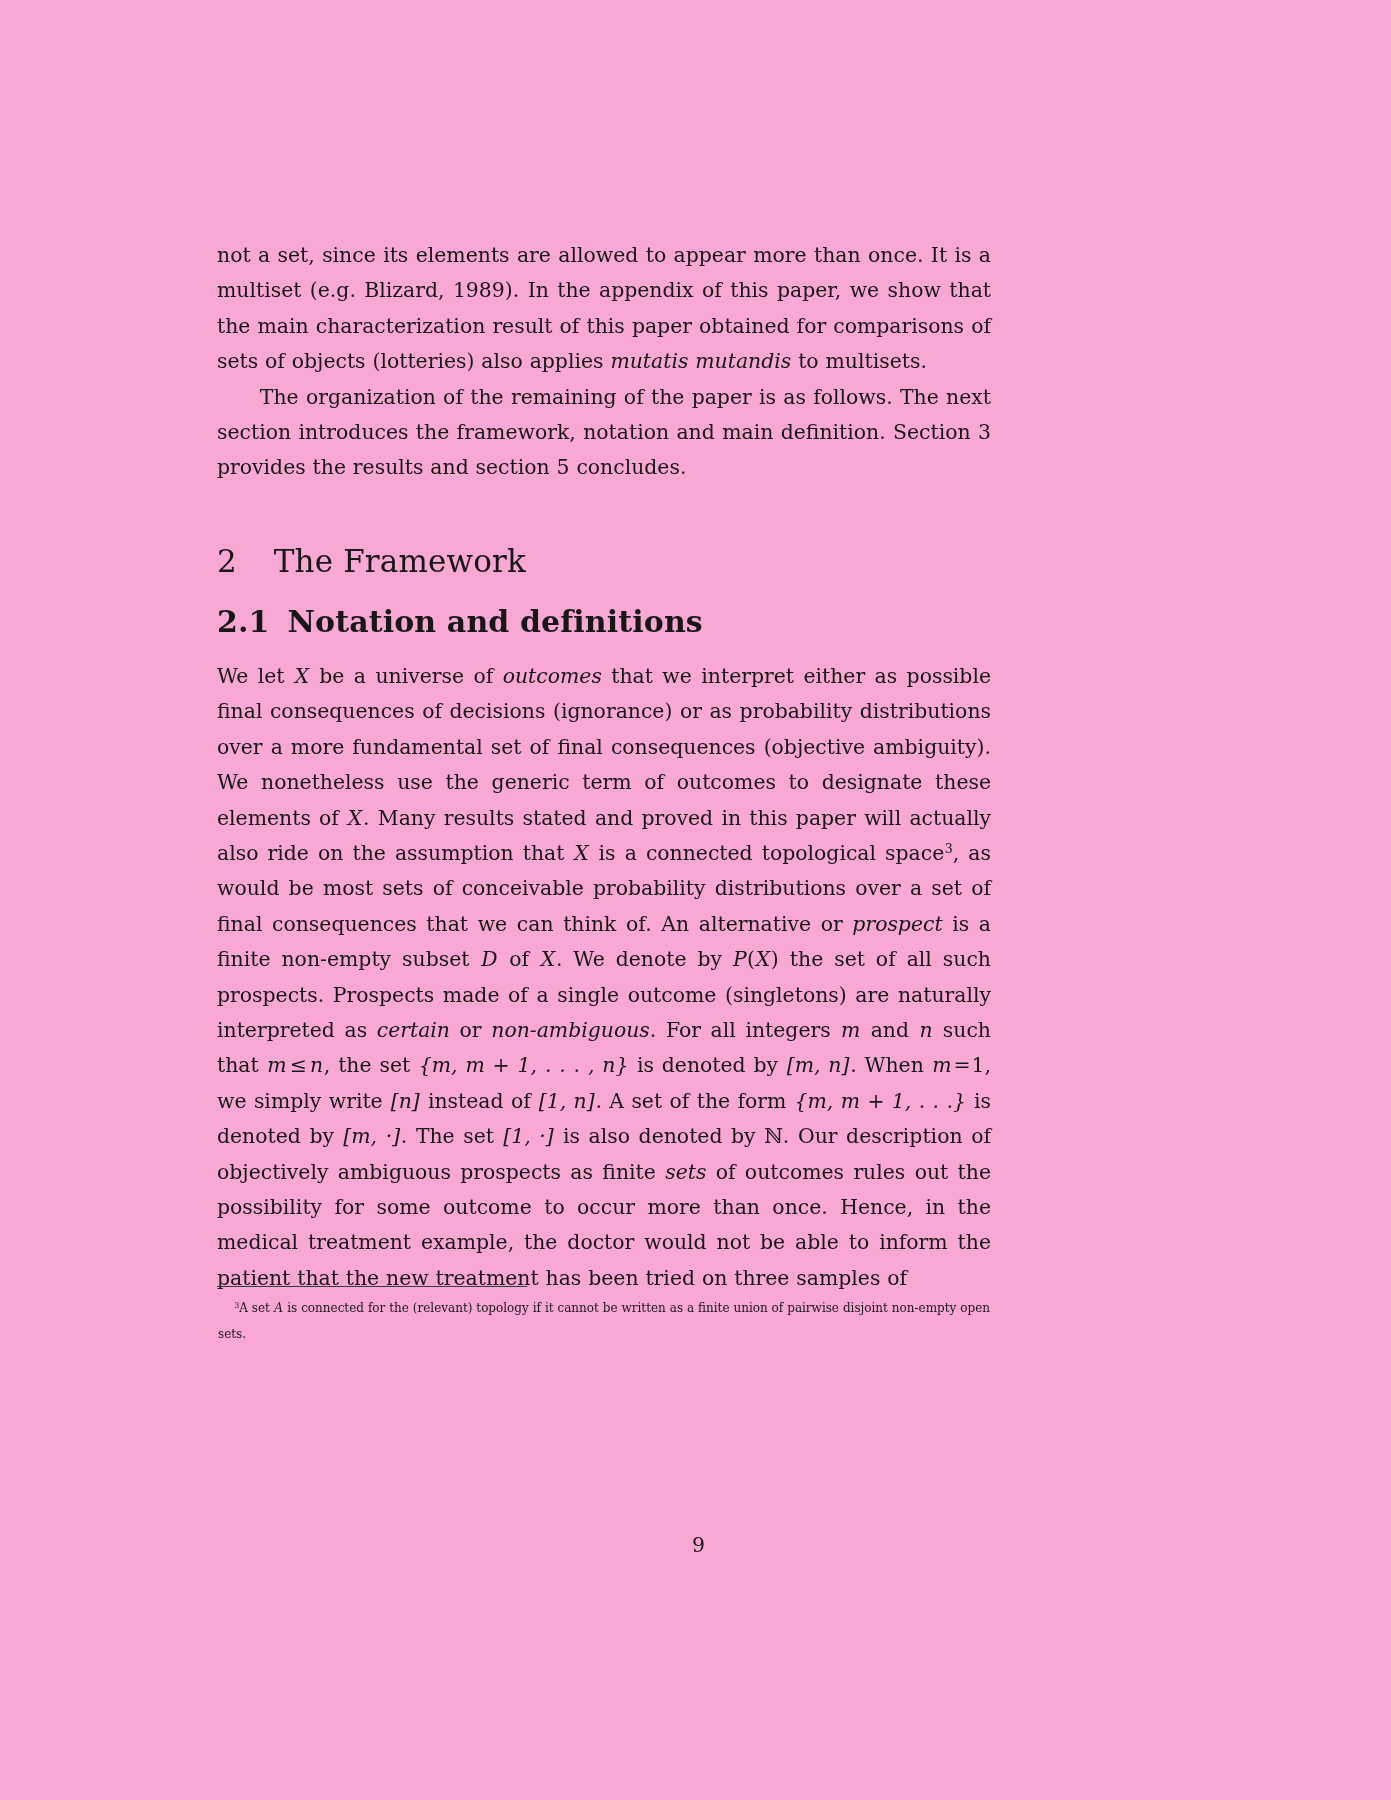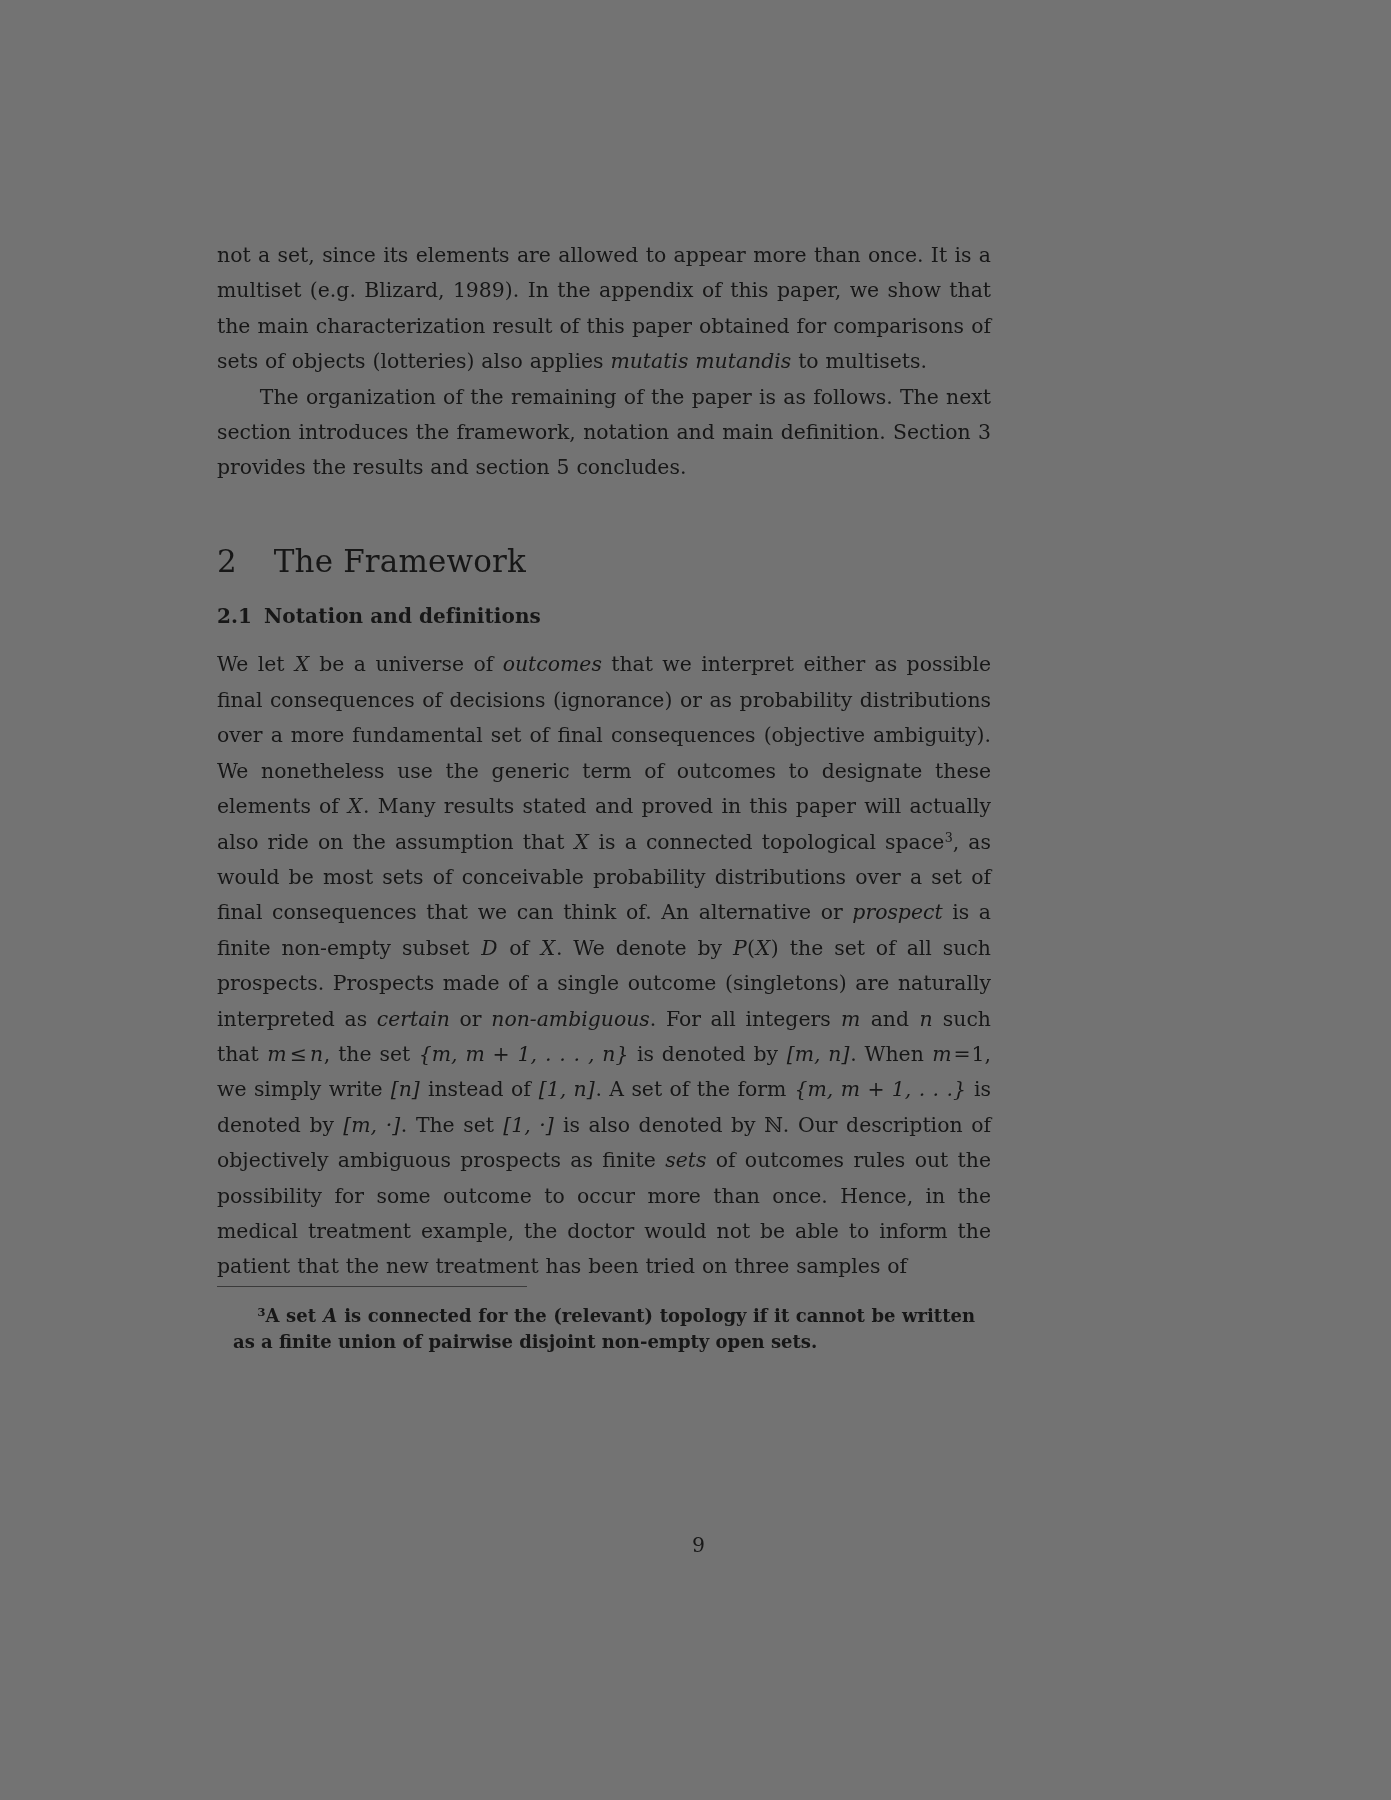--- a/index.html
+++ b/index.html
@@ -21,7 +21,7 @@
     left: 0; top: 0;
     width: 1391px;
     height: 1800px;
-    background: #737373;
+    background: #f9a8d4;
     overflow: hidden;
   }
   .textblock {

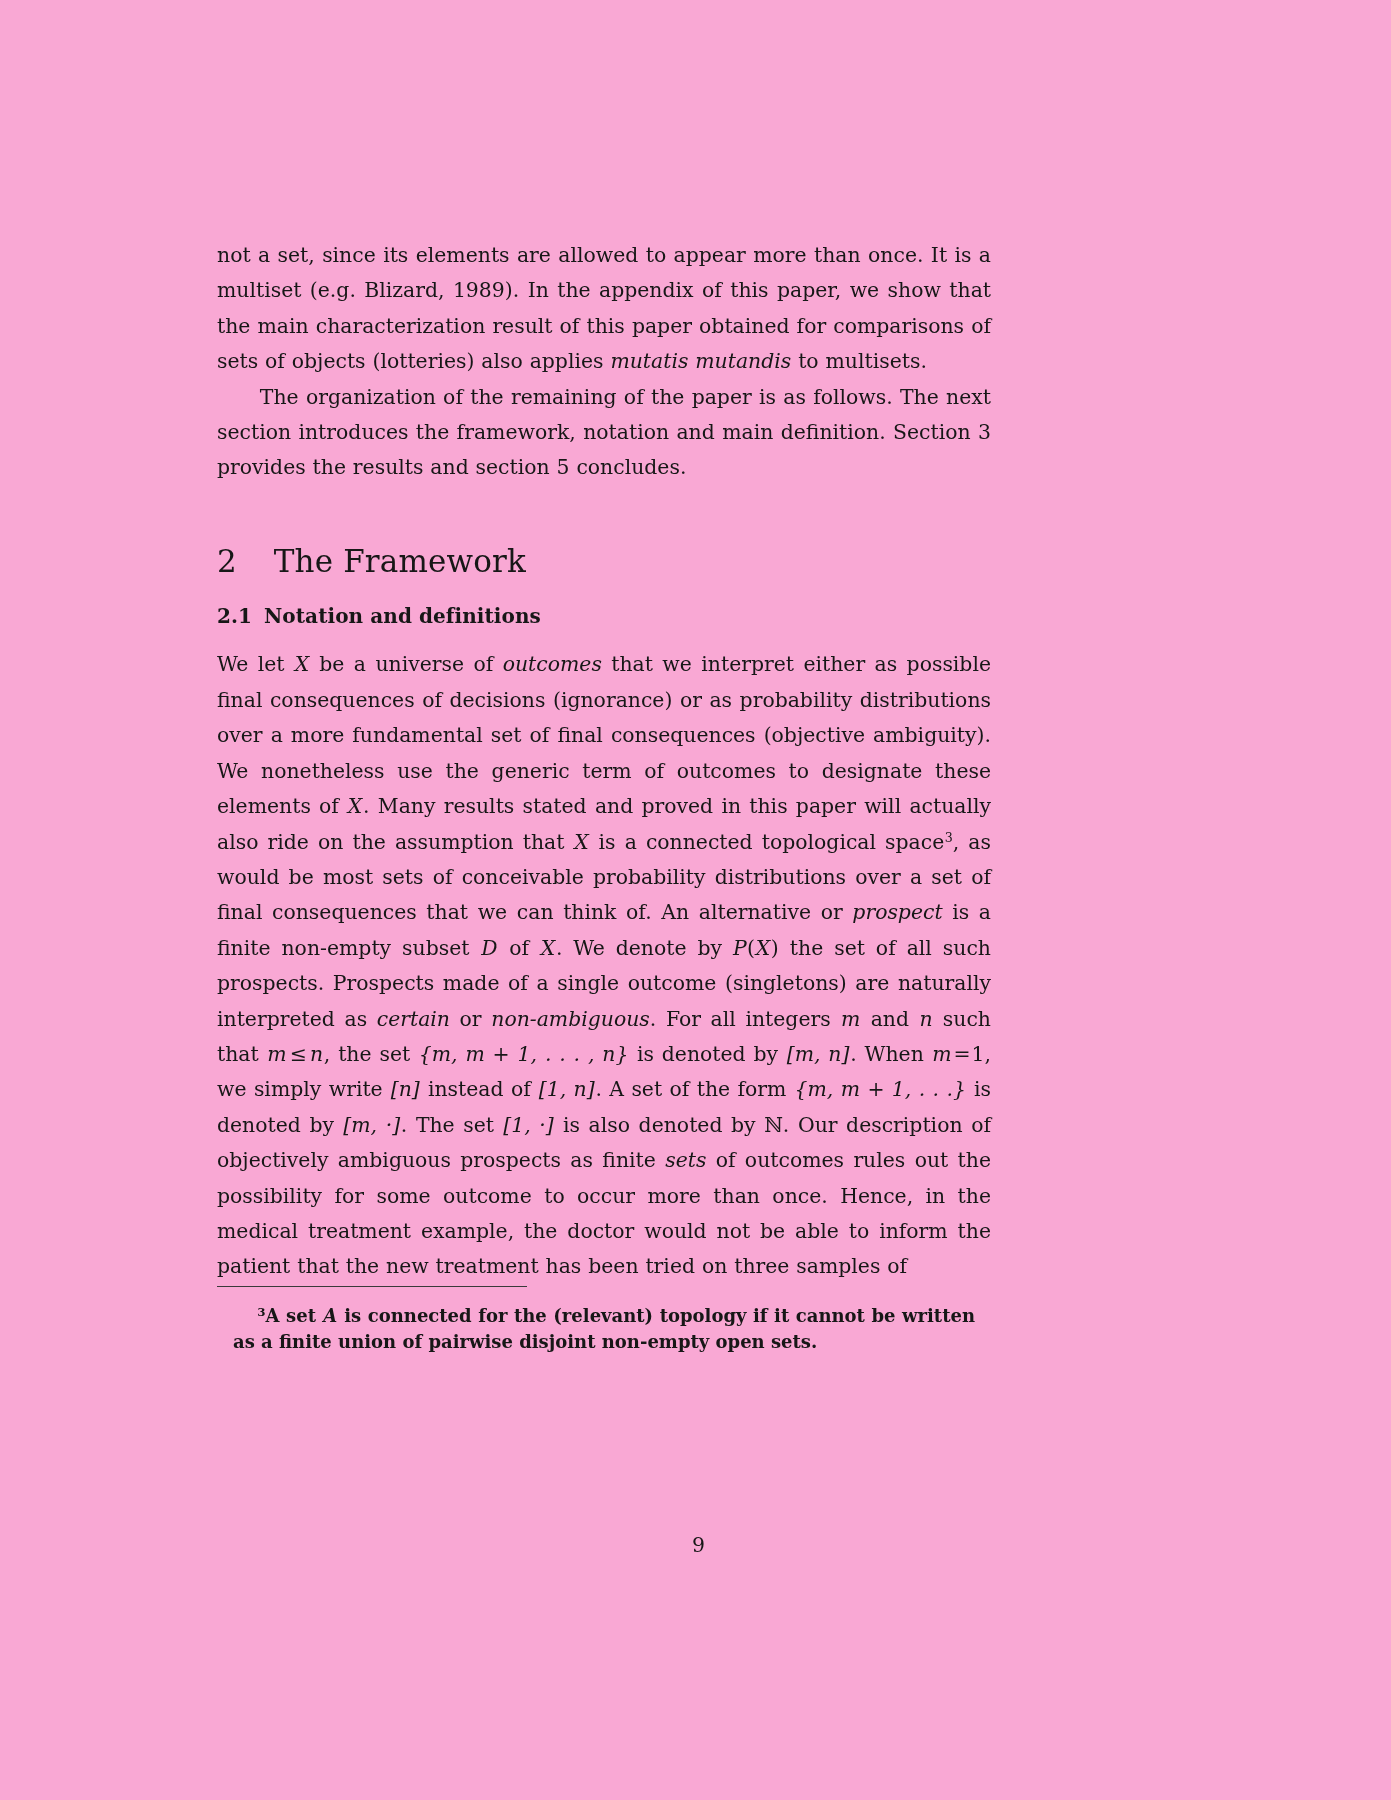--- a/index.html
+++ b/index.html
@@ -91,7 +91,7 @@
   }
   h3.subsection {
     margin: 0;
-    font-size: 20px;
+    font-size: 30px;
     font-weight: bold;
     line-height: 1.15;
     letter-spacing: 0.004em;

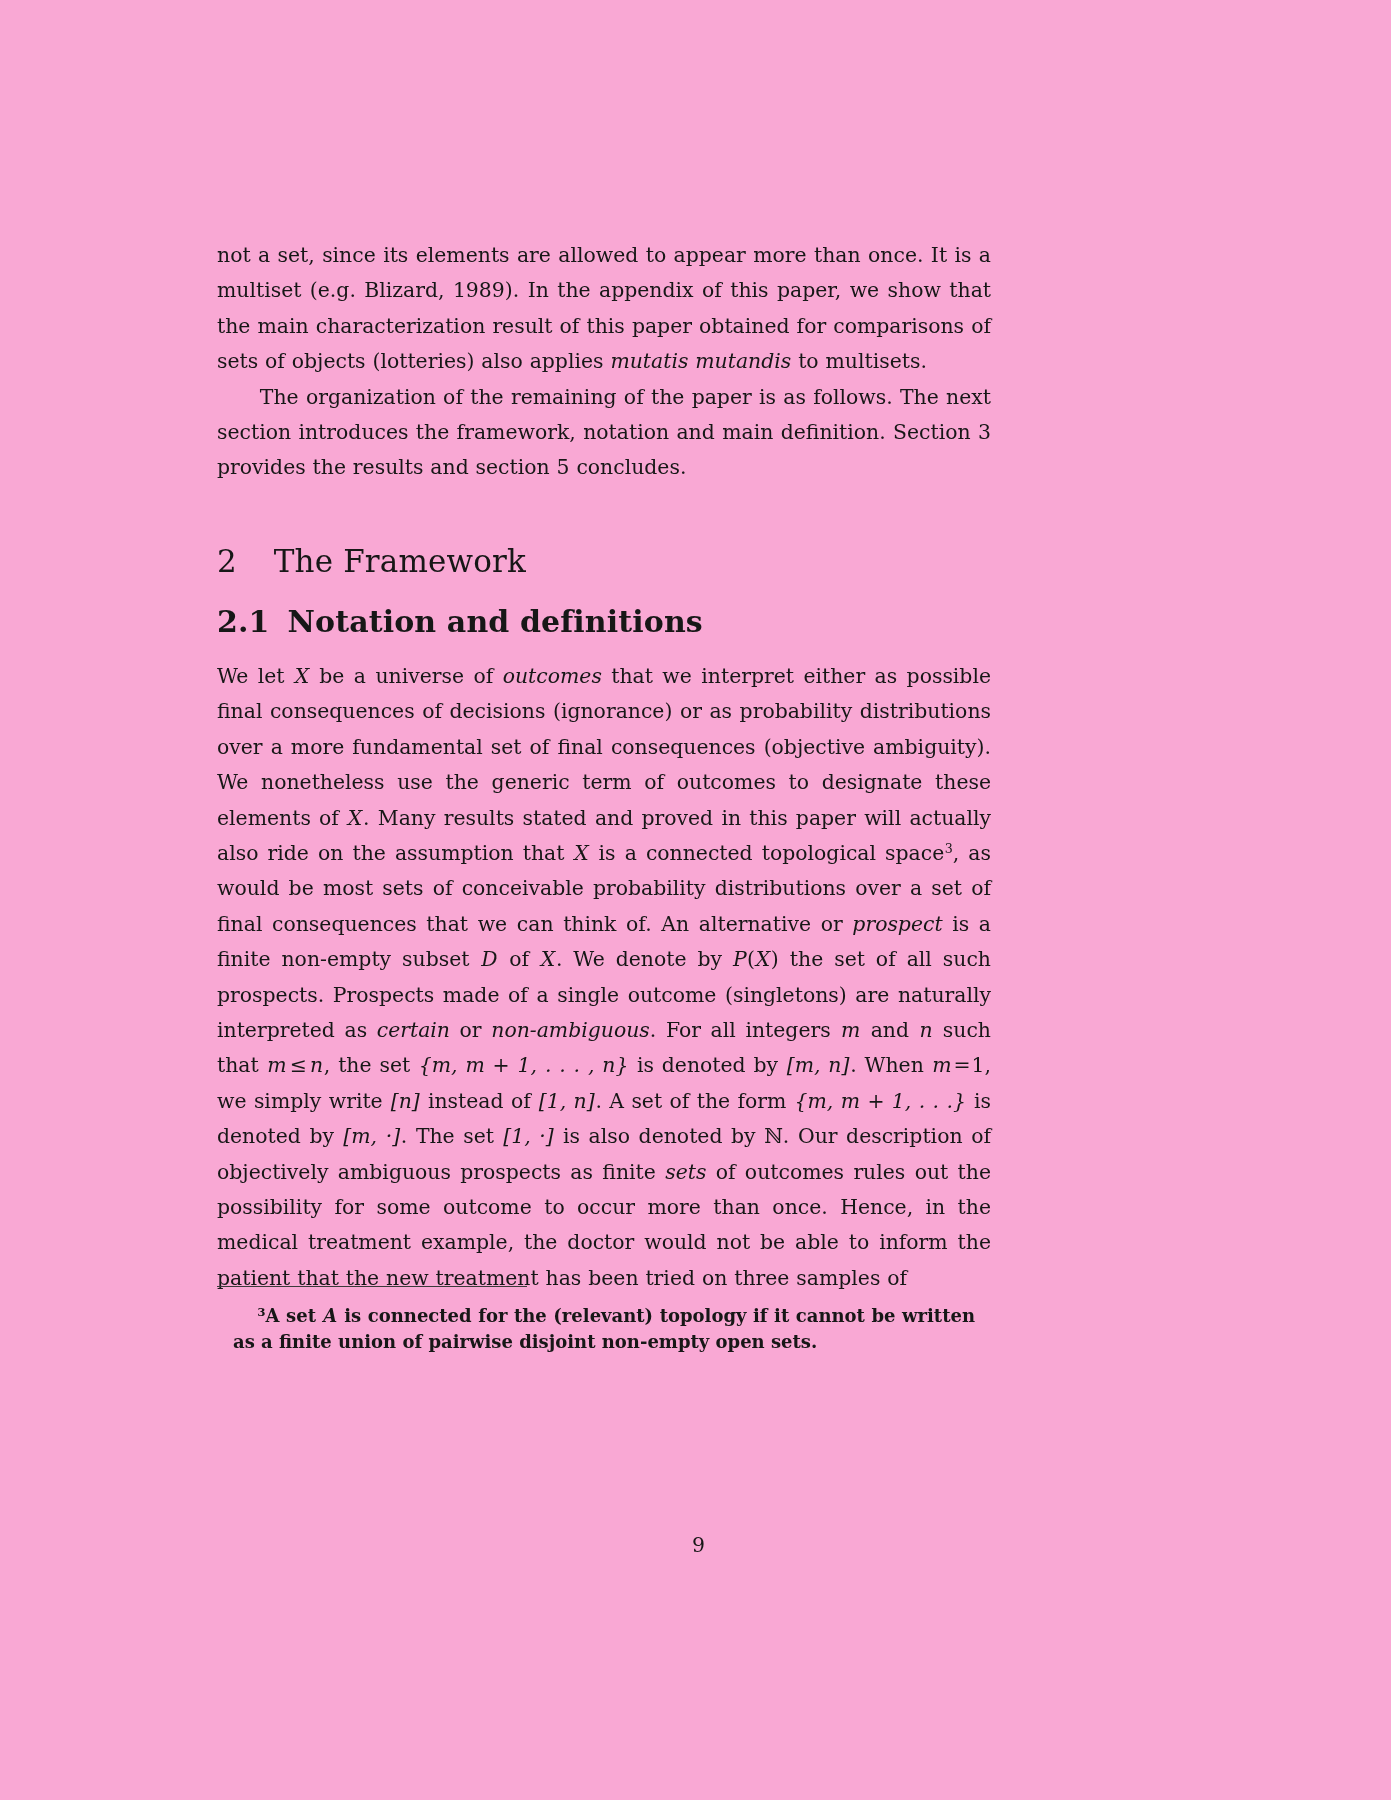--- a/index.html
+++ b/index.html
@@ -118,12 +118,11 @@
     margin: 0 0 9px 0;
   }
   p.footnote {
-    margin: 16px;
-    font-size: 18px;
+    margin: 1px;
+    font-size: 12px;
     line-height: 25.5px;
     text-align: justify;
     text-indent: 1.35em;
-    font-weight: bold;
   }
   p.footnote sup.fnnum {
     font-size: 0.66em;

